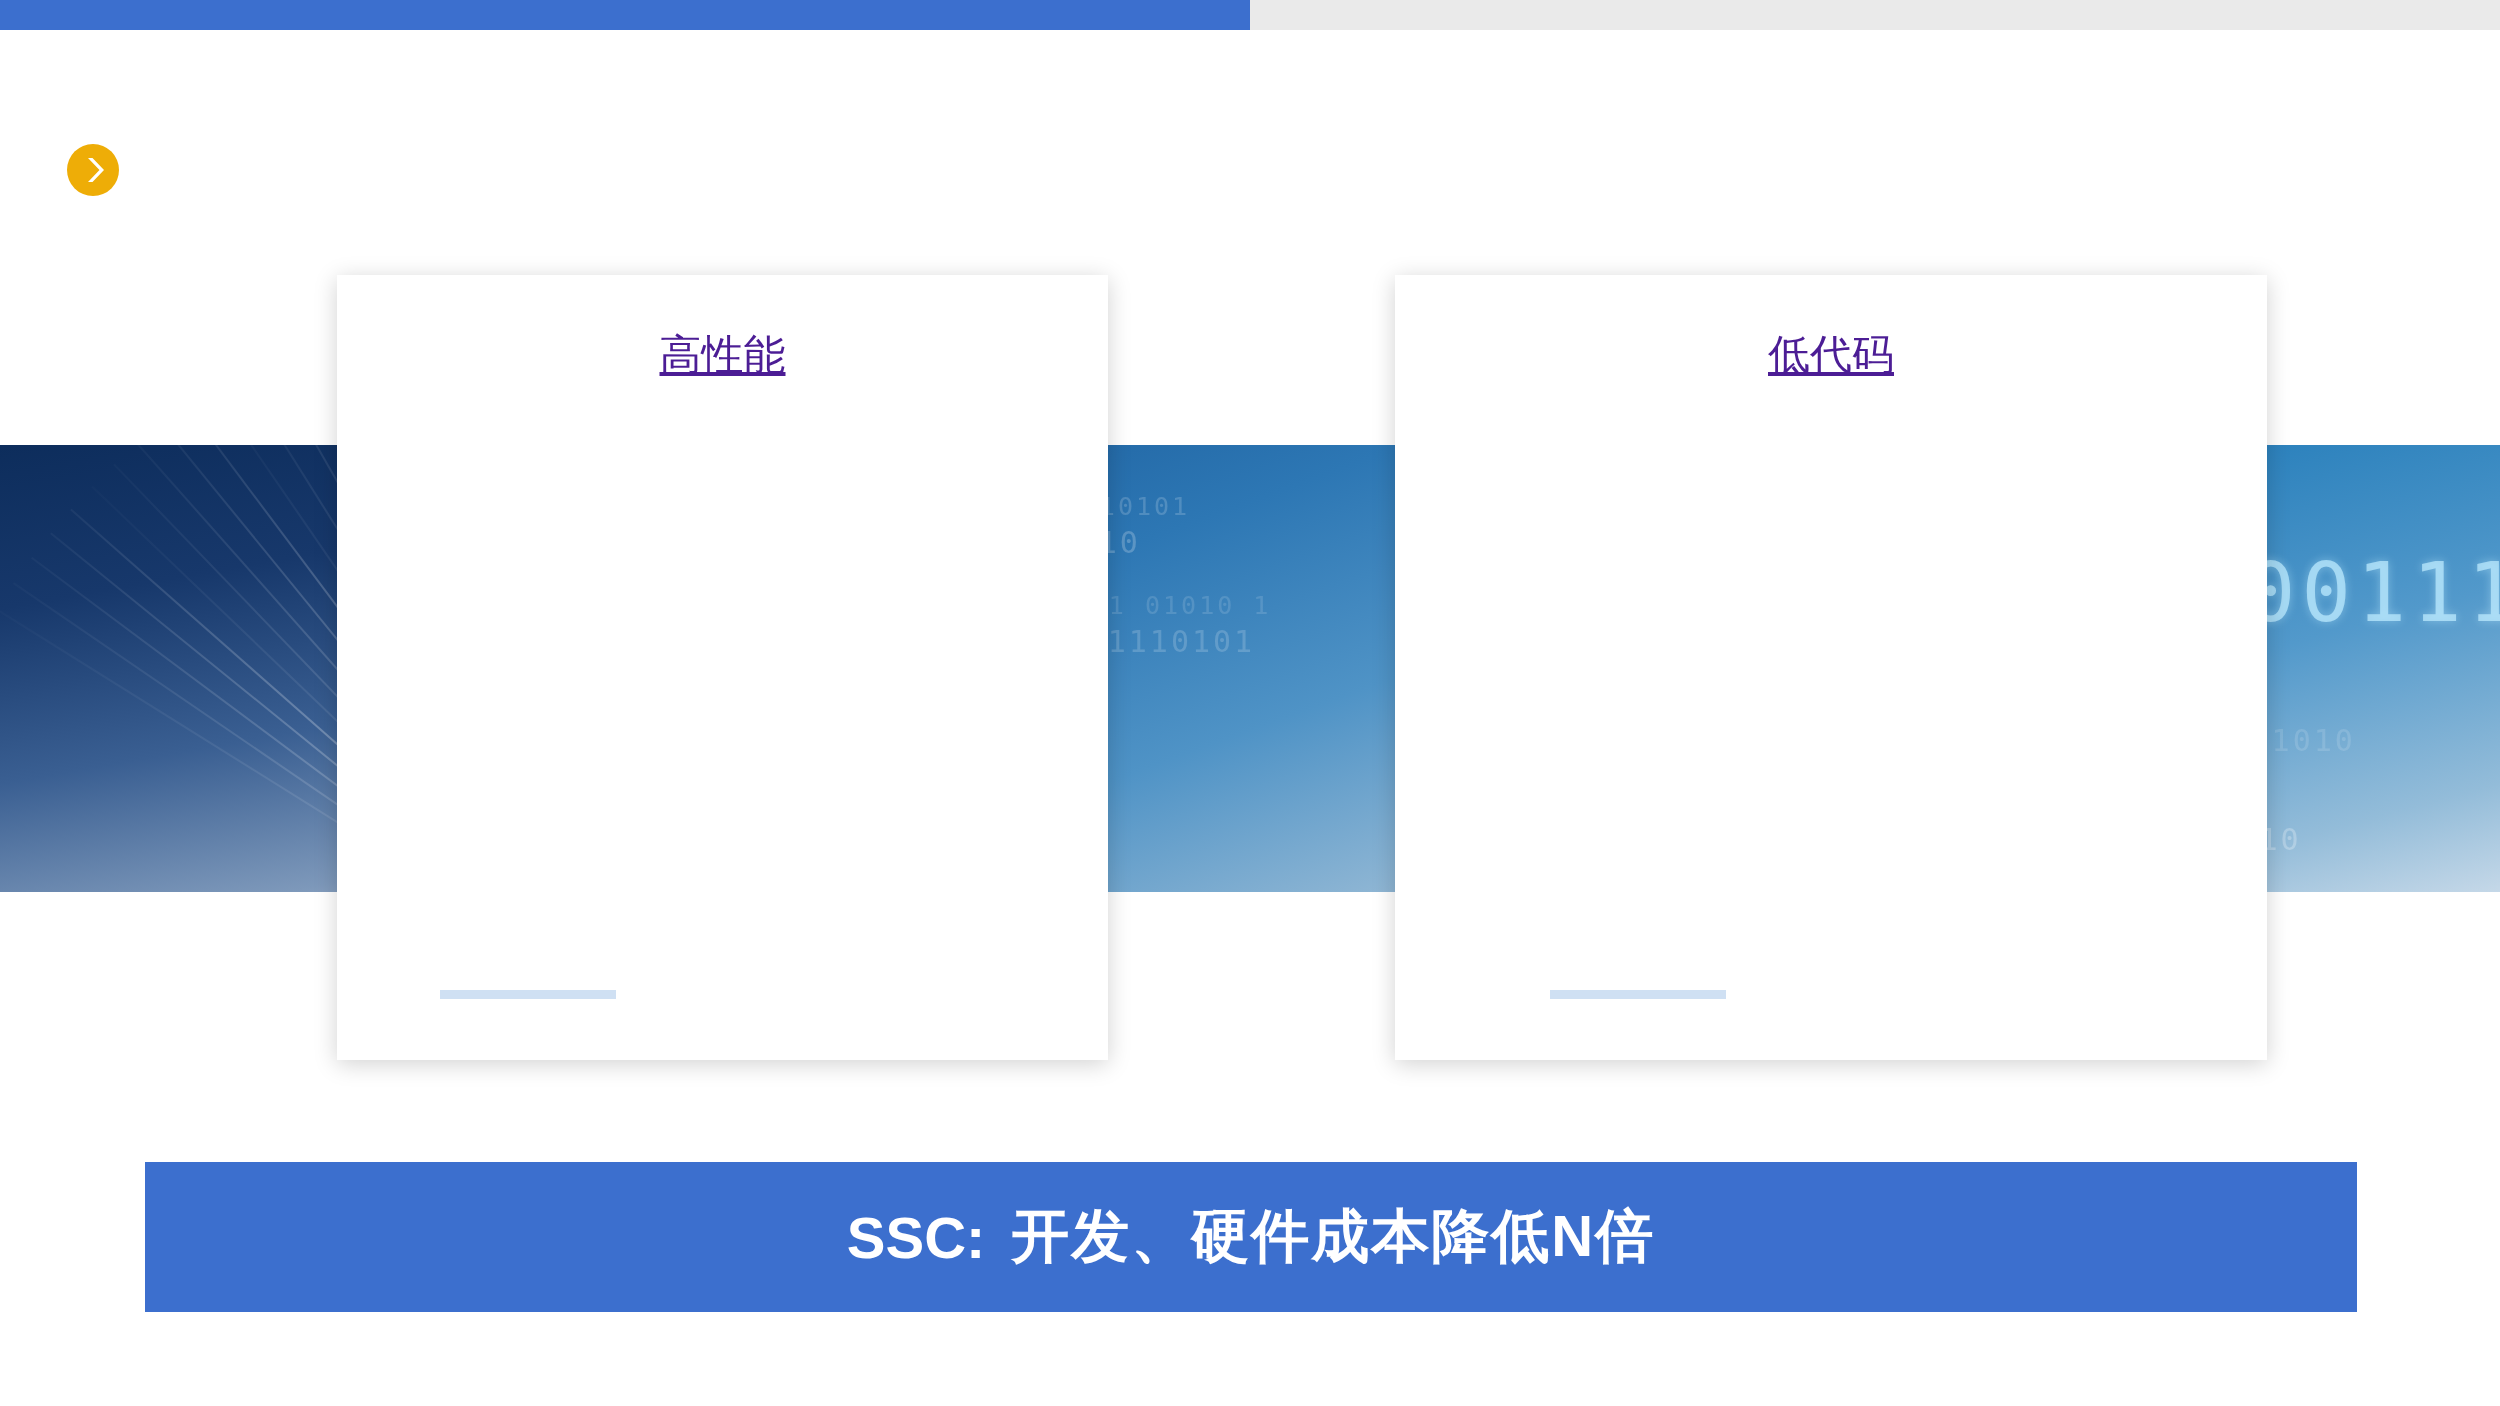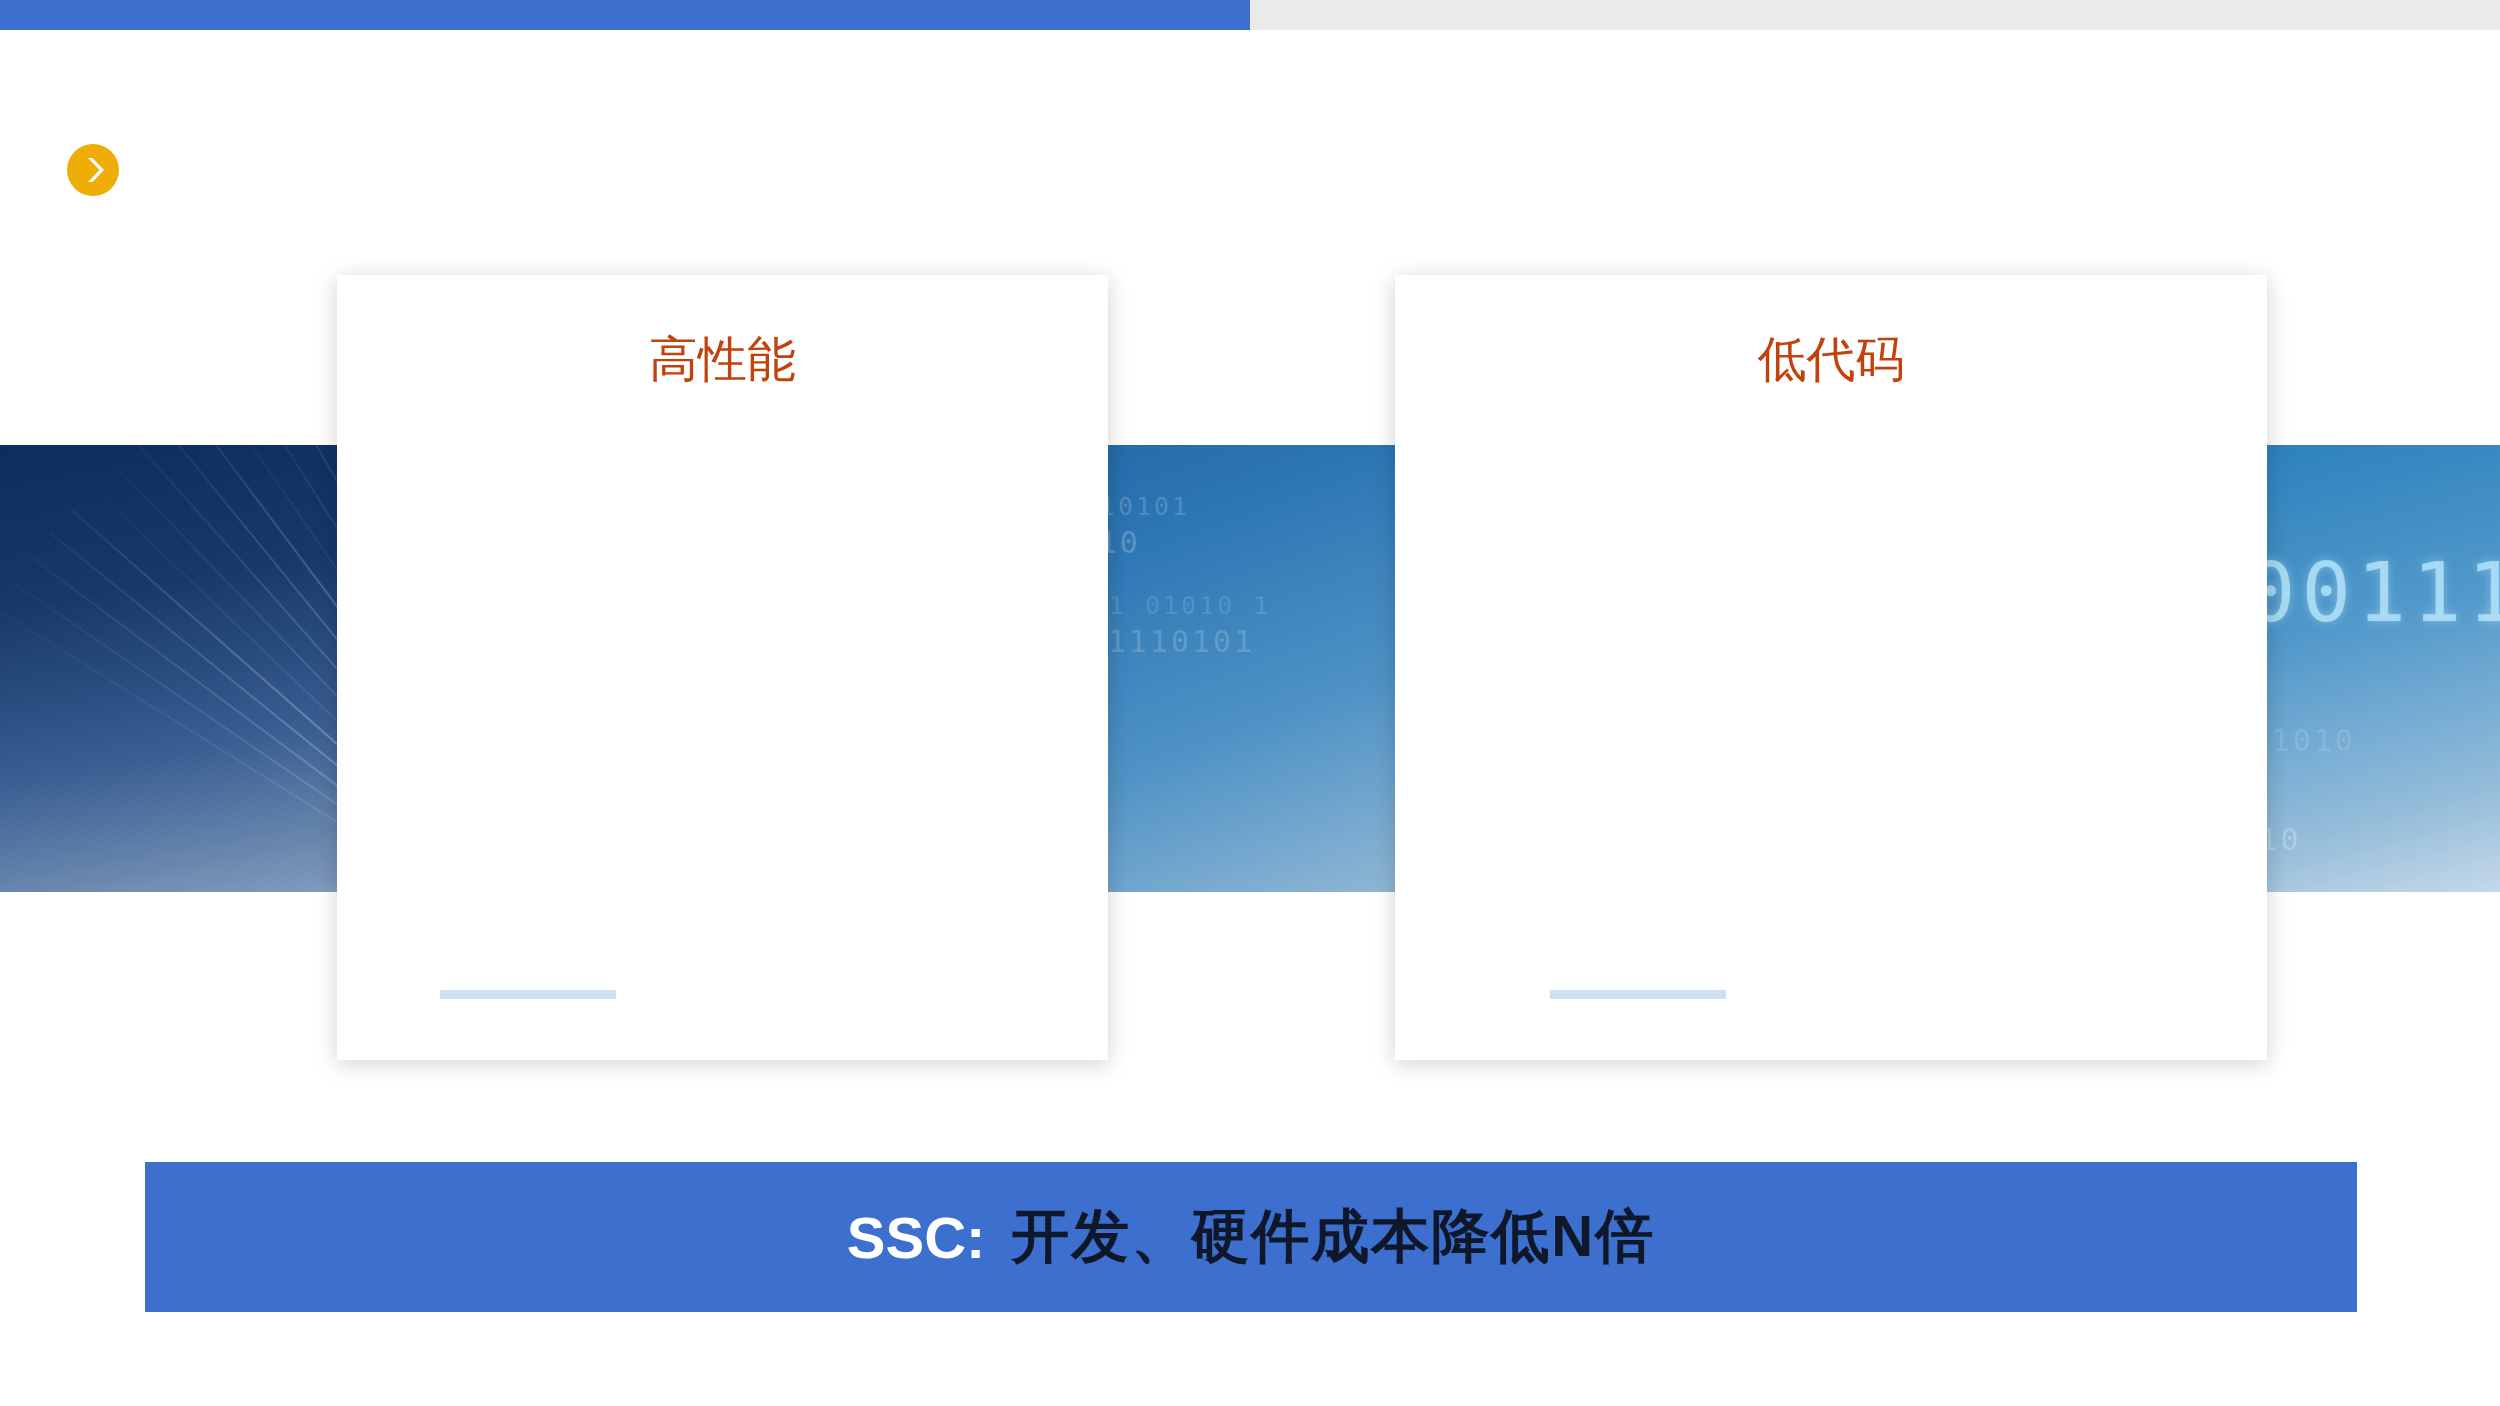--- a/index.html
+++ b/index.html
@@ -75,7 +75,7 @@
   #card-right{left:1395px;width:872px;}
   .card-title{
     position:absolute;left:0;top:55px;width:100%;
-    text-align:center;font-size:49px;color:#c2410c;line-height:1.2;
+    text-align:center;font-size:42px;color:#4c1d95;line-height:1.2;text-decoration:underline;
   }
   .card-body{
     position:absolute;left:0;top:270px;width:100%;

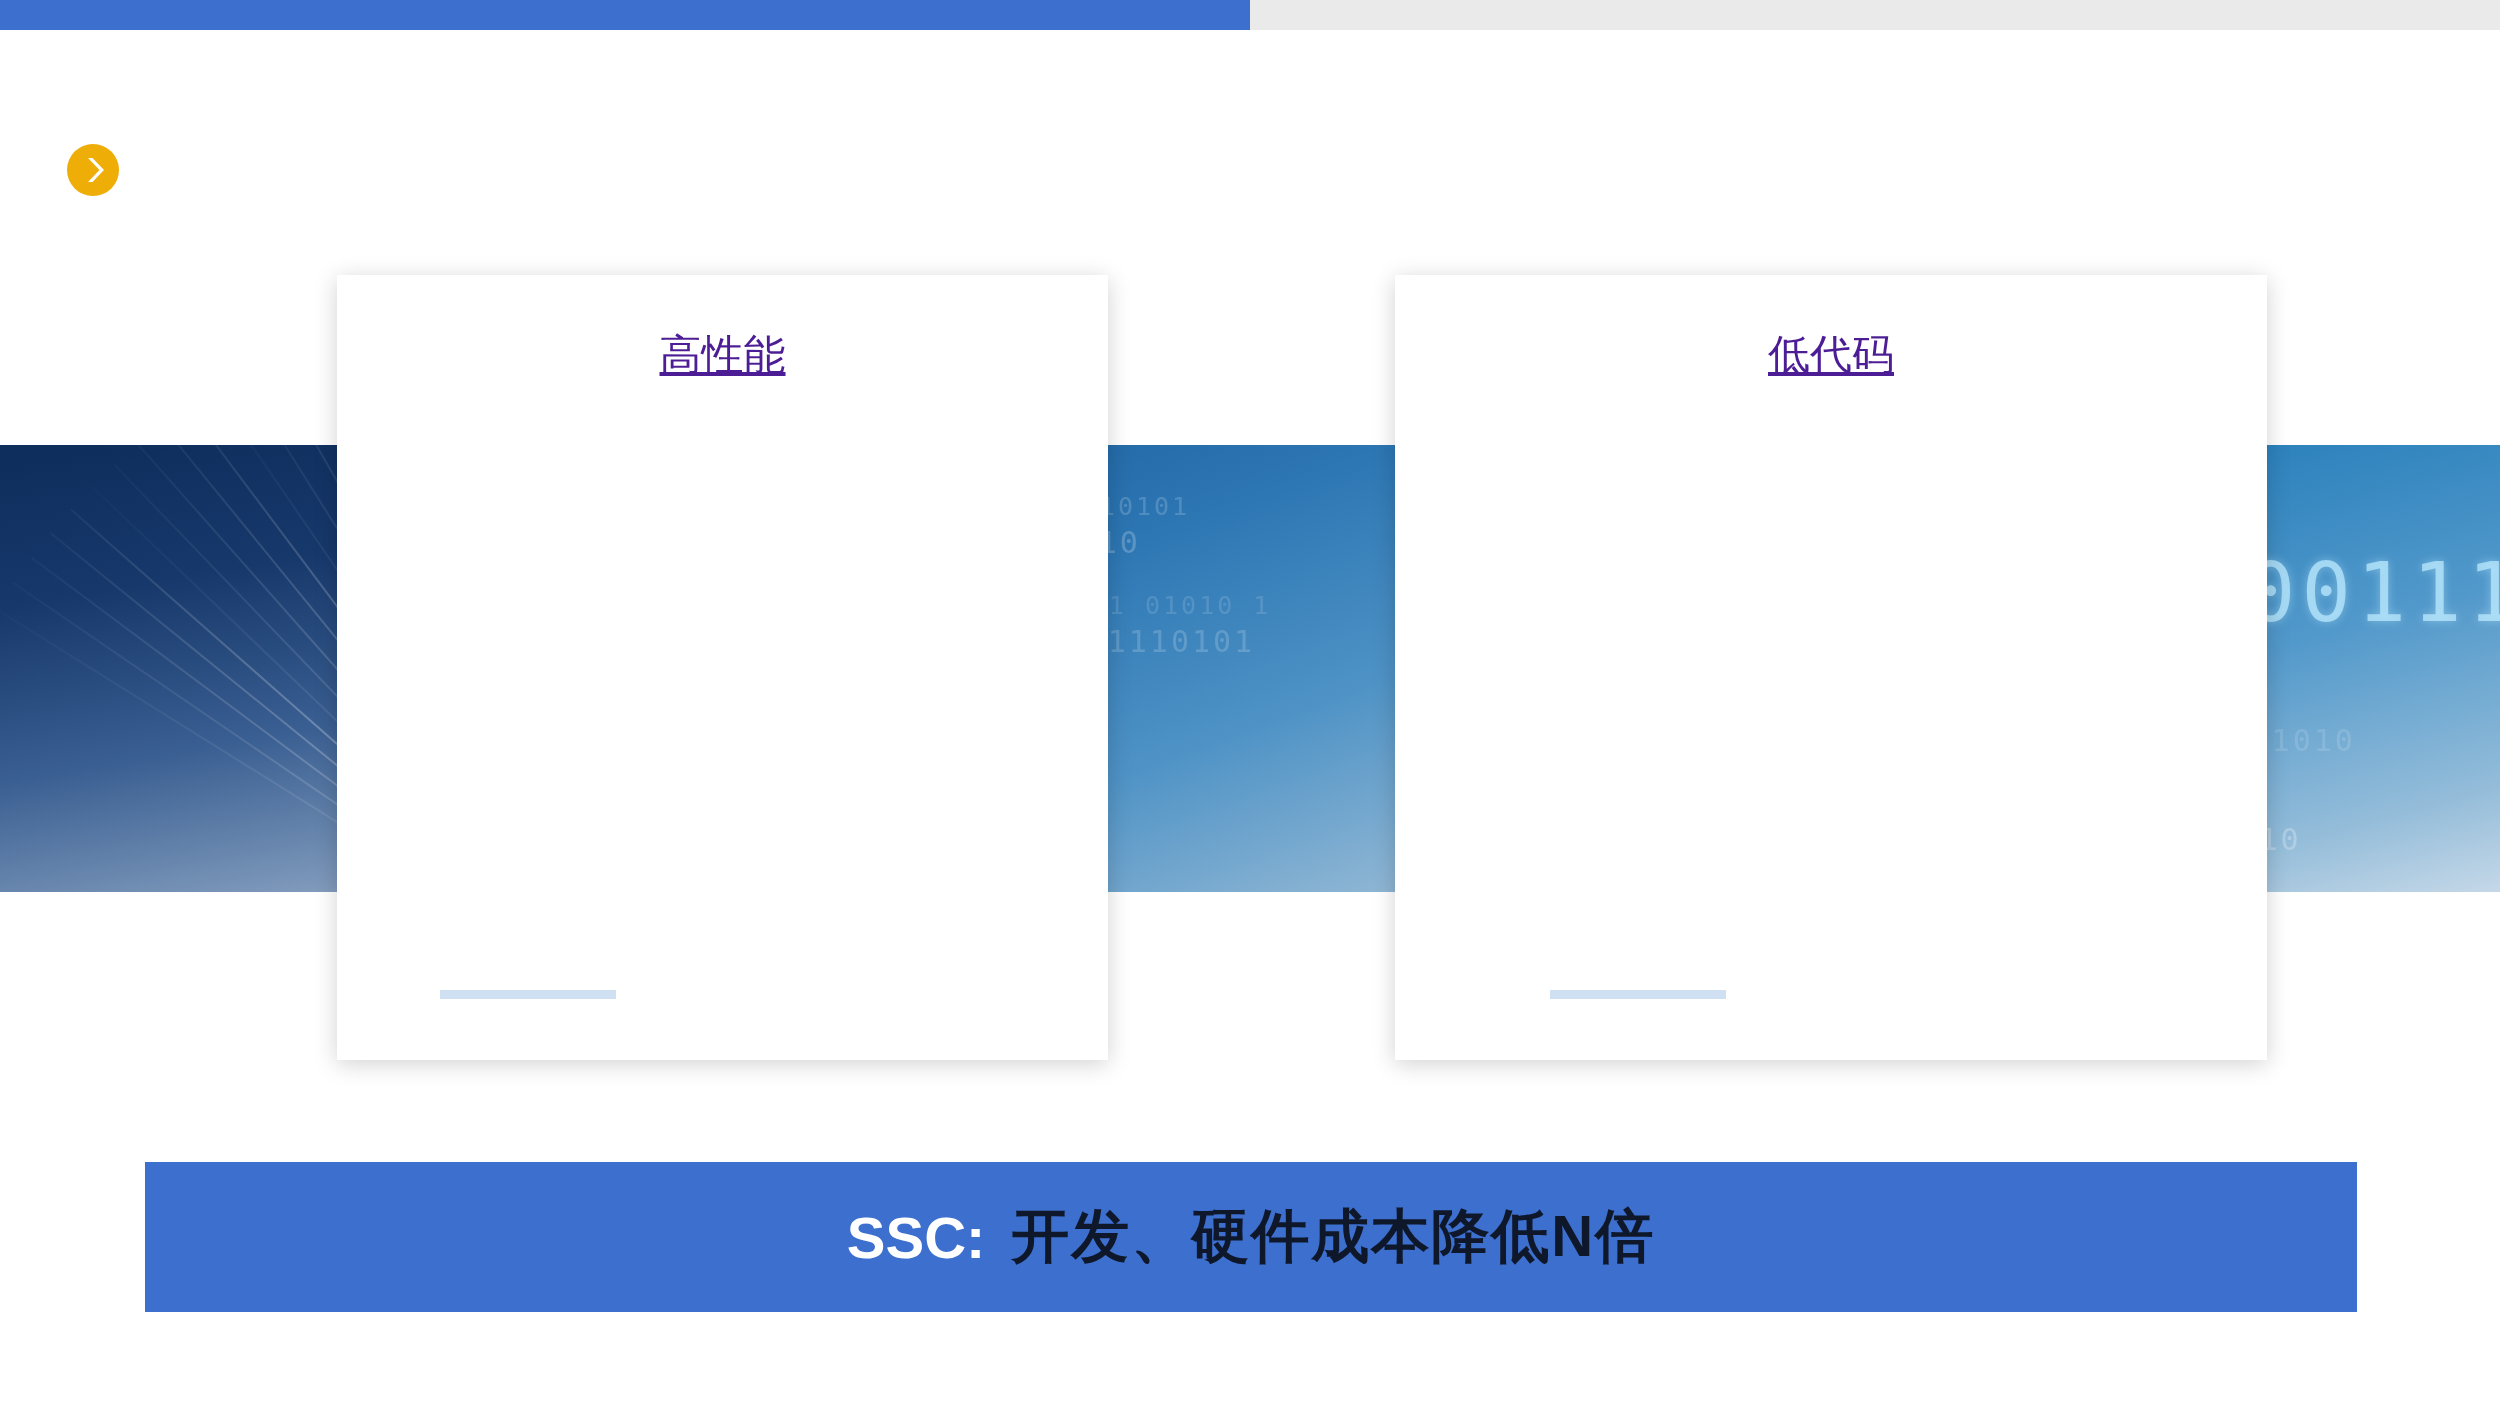--- a/index.html
+++ b/index.html
@@ -101,7 +101,7 @@
     font-size:58px;font-weight:bold;white-space:nowrap;
   }
   #banner-prefix{color:#ffffff;}
-  #banner-highlight{color:#0f172a;margin-left:26px;letter-spacing:2px;}
+  #banner-highlight{color:#ffffff;margin-left:26px;letter-spacing:2px;}
 </style>
 </head>
 <body>

